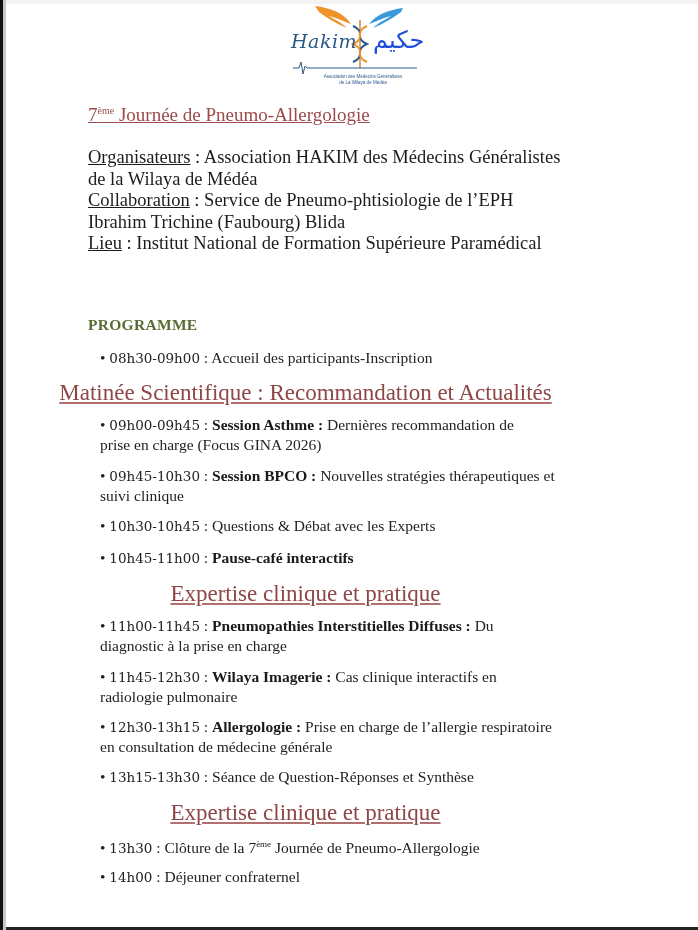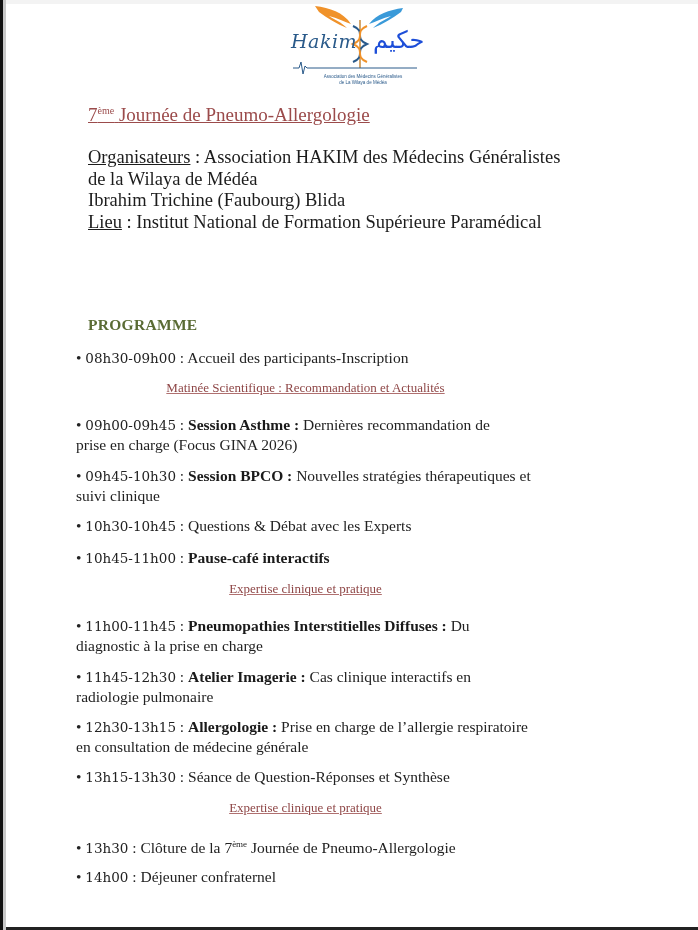--- a/index.html
+++ b/index.html
@@ -100,6 +100,7 @@
 <div class="info">
   <span class="row"><span class="key">Organisateurs</span><span> : Association HAKIM des Médecins Généralistes</span></span>
   <span class="row">de la Wilaya de Médéa</span>
+  <span class="row"><span class="key">Collaboration</span><span> : Service de Pneumo-phtisiologie de l’EPH</span></span>
   <span class="row">Ibrahim Trichine (Faubourg) Blida</span>
   <span class="row"><span class="key">Lieu</span><span> : Institut National de Formation Supérieure Paramédical</span></span>
 </div>

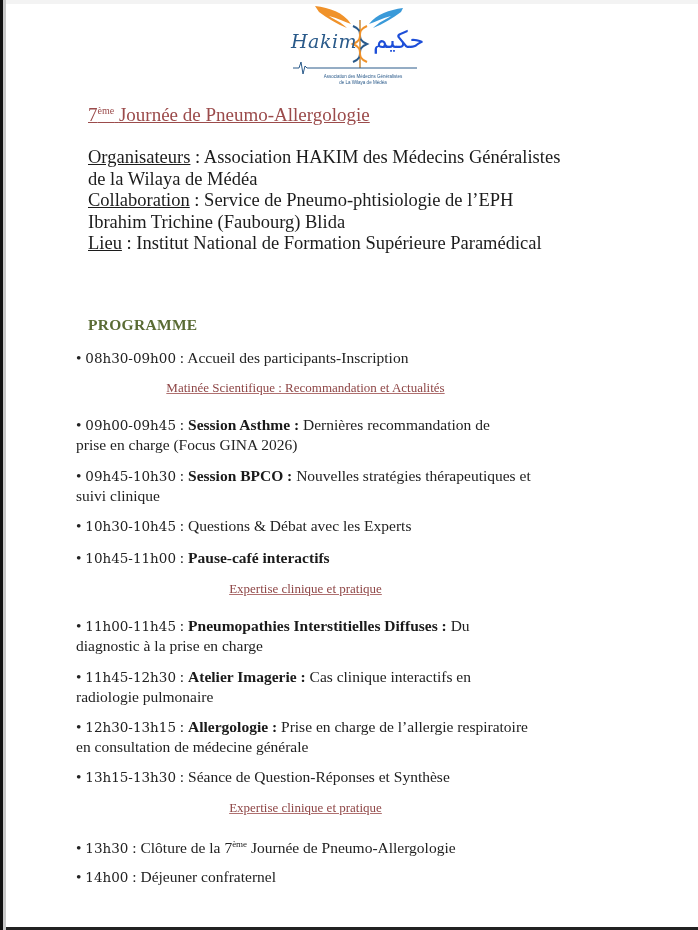--- a/index.html
+++ b/index.html
@@ -53,7 +53,7 @@
     }
 
     .item {
-      position: absolute; left: 76px; width: 540px;
+      position: absolute; left: 100px; width: 540px;
       font-family: "Liberation Serif", serif; font-size: 15.5px; line-height: 19px; color: #222;
     }
     .item b { color: #1a1a1a; }

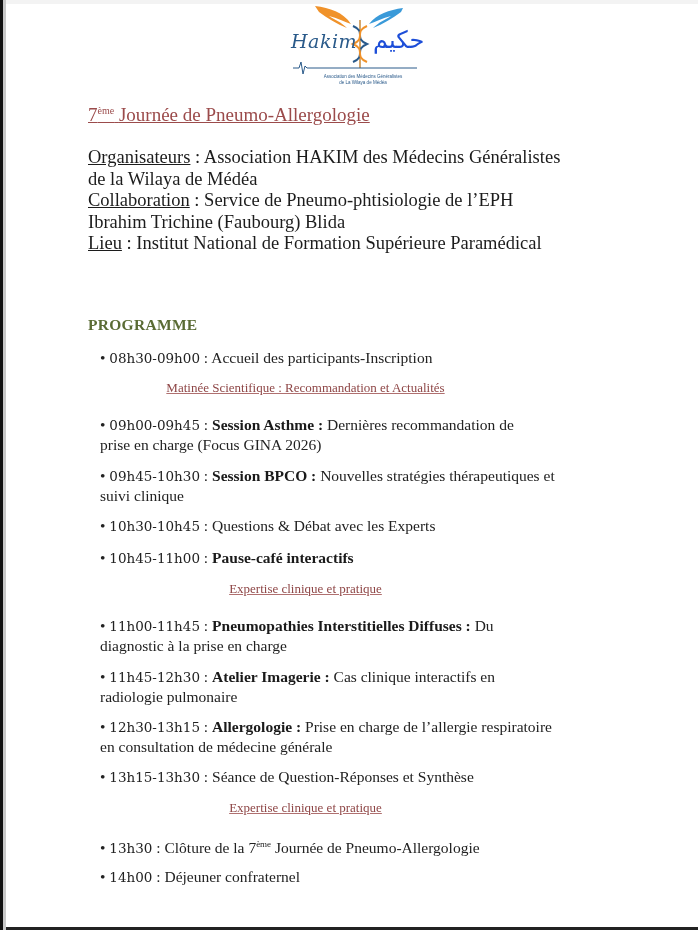--- a/index.html
+++ b/index.html
@@ -61,7 +61,7 @@
 
     .section {
       position: absolute; left: 0; width: 611px; text-align: center;
-      font-family: "Liberation Serif", serif; font-size: 13px; color: #8e4646;
+      font-family: "Liberation Serif", serif; font-size: 23px; color: #8e4646;
       text-decoration: underline; text-decoration-color: #b07070;
     }
     .item sup { font-size: 9px; vertical-align: 6px; }

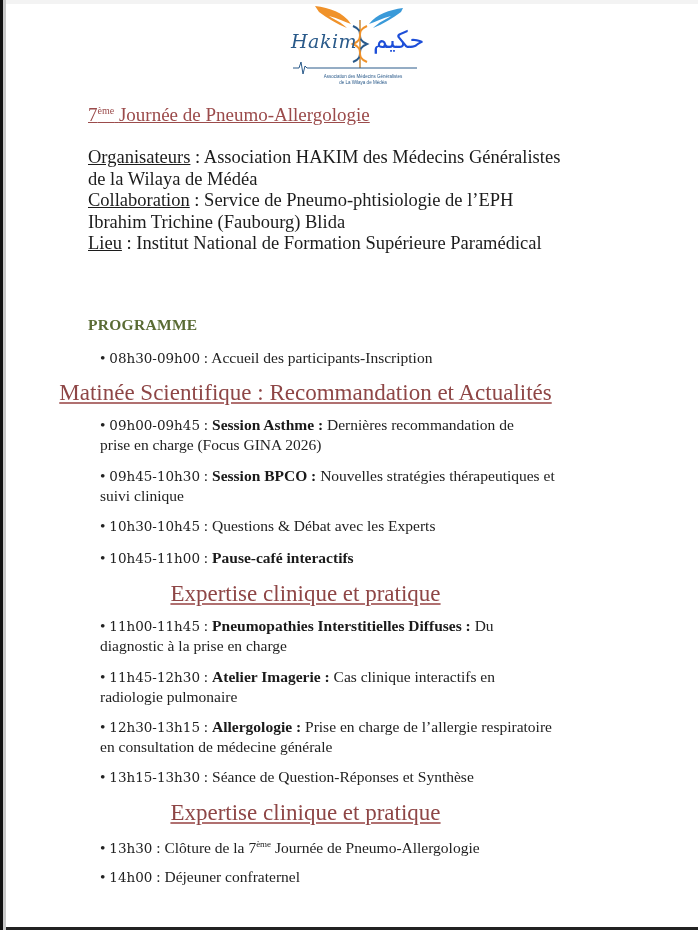--- a/index.html
+++ b/index.html
@@ -136,7 +136,7 @@
 </div>
 
 <div class="item" style="top:667px;">
-  <span>•</span> <span class="time">11h45-12h30</span><span> : </span><b>Atelier Imagerie :</b><span> Cas clinique interactifs en</span><br><span>radiologie pulmonaire</span>
+  <span>•</span> <span class="time">11h45-12h30</span><span> : </span><b>Wilaya Imagerie :</b><span> Cas clinique interactifs en</span><br><span>radiologie pulmonaire</span>
 </div>
 
 <div class="item" style="top:717px;">

